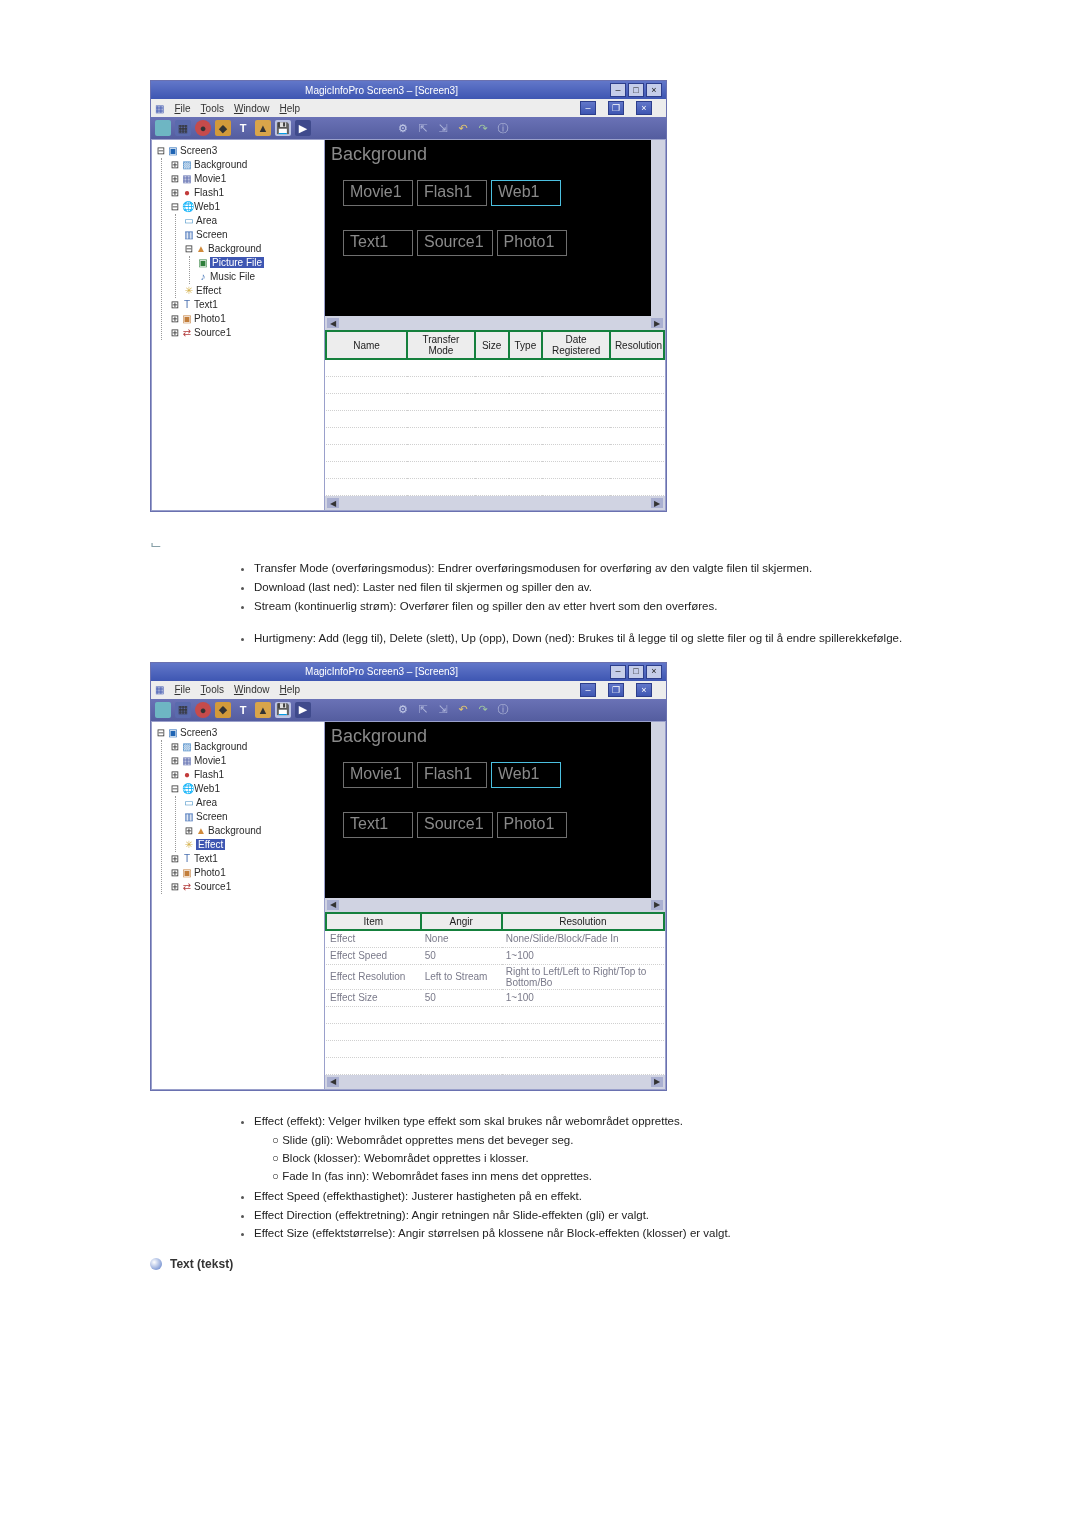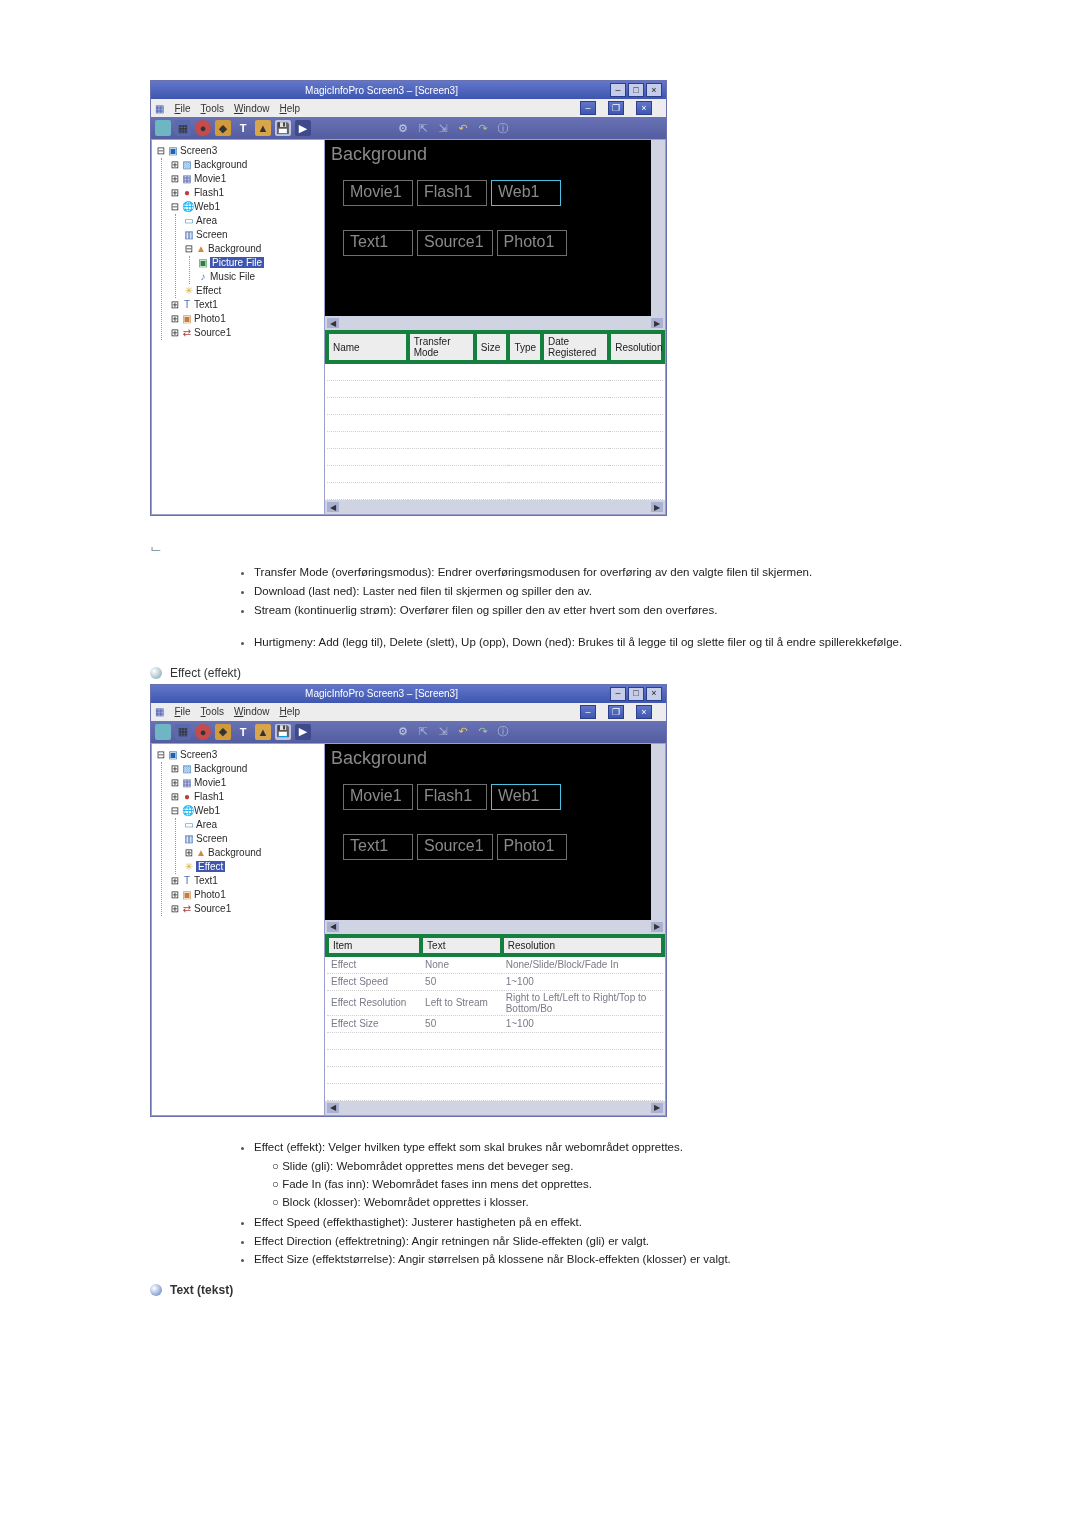--- a/index.html
+++ b/index.html
@@ -155,10 +155,10 @@
   }
   .grid th {
     background: #EDEDED;
-    border: 4px solid #15803d;
+    border: 2px solid #15803d;
     font-weight: normal;
     padding: 2px 4px;
-    text-align: left;
+    text-align: center;
     font-size: 10px;
     color: #222;
   }

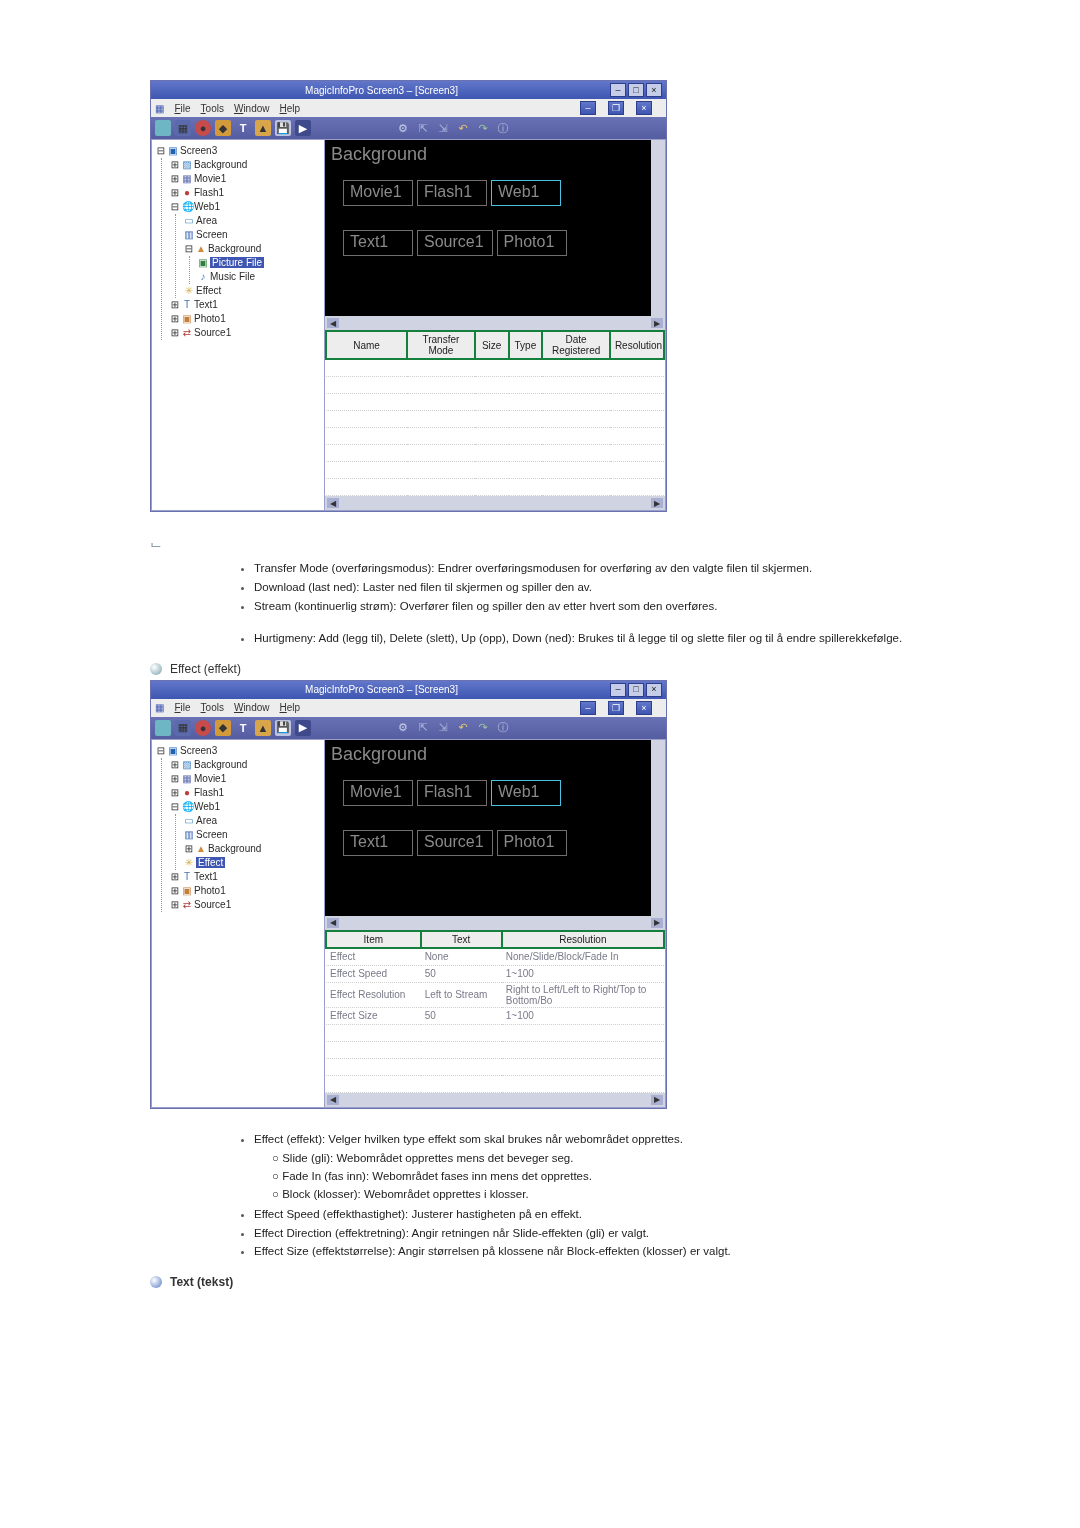--- a/index.html
+++ b/index.html
@@ -402,10 +402,6 @@
     <li>Hurtigmeny: Add (legg til), Delete (slett), Up (opp), Down (ned): Brukes til å legge til og slette filer og til å endre spillerekkefølge.</li>
   </ul>
 
-  <div class="section-head">
-    <span class="orb"></span>
-    <span>Effect (effekt)</span>
-  </div>
 
   <div class="app">
     <div class="titlebar">

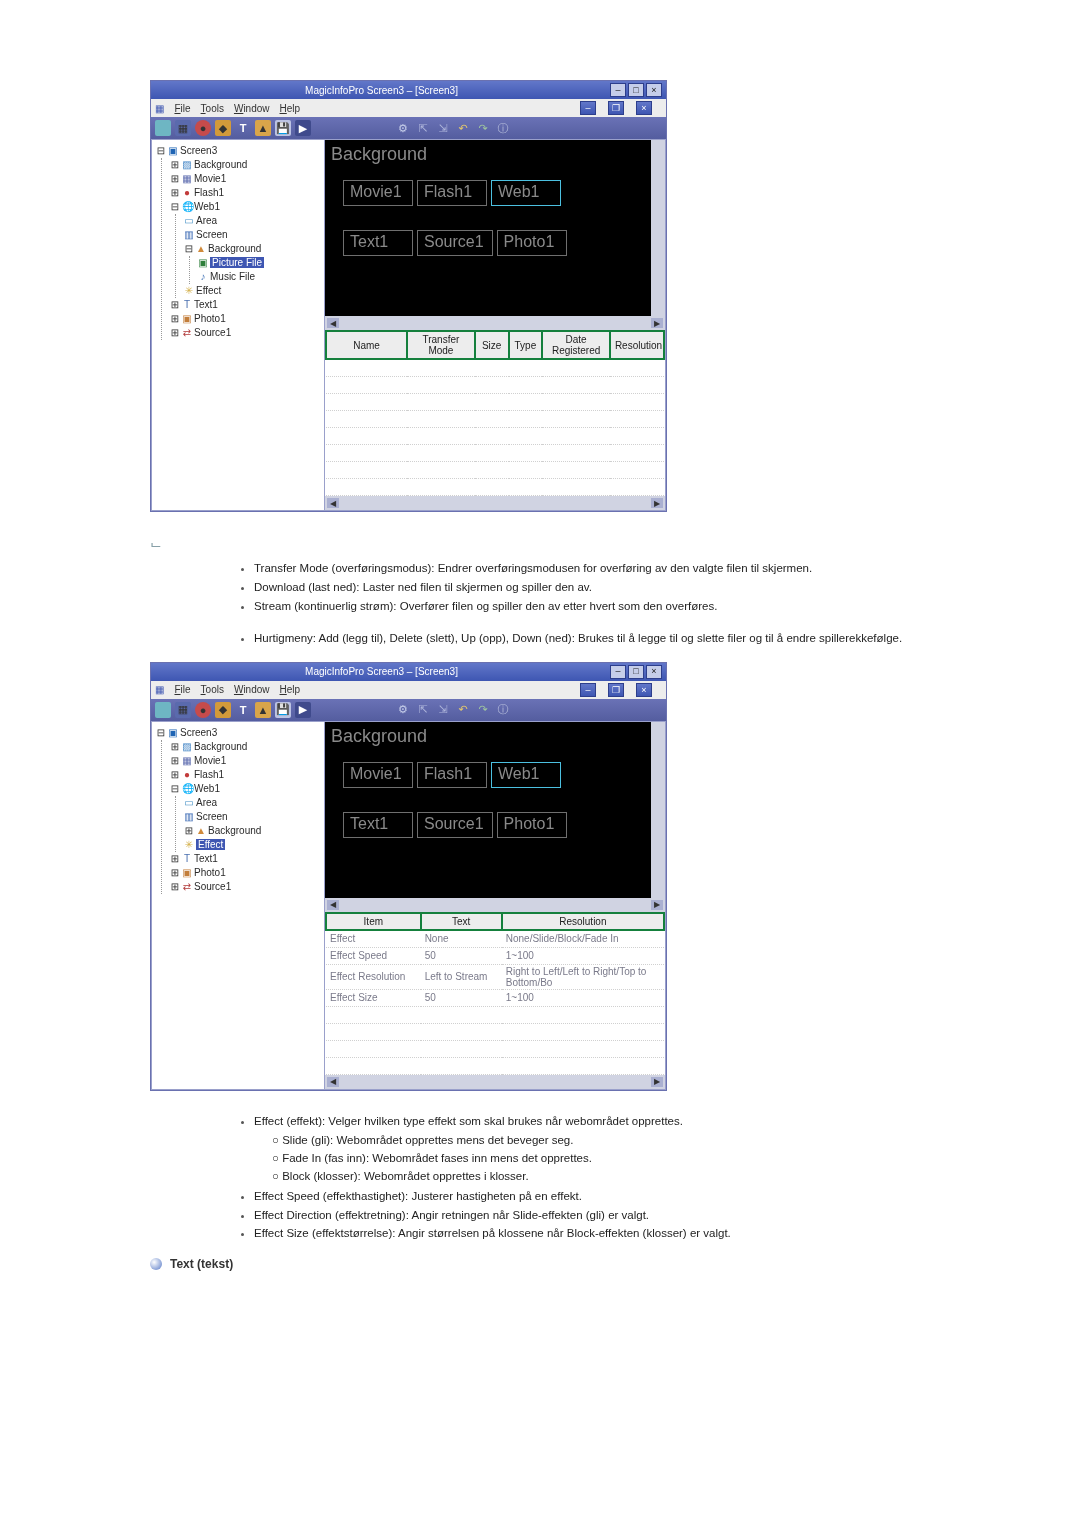--- a/index.html
+++ b/index.html
@@ -489,7 +489,7 @@
             <tbody>
                 <tr>
               <th>Item</th>
-              <th>Text</th>
+              <th>Angir</th>
               <th>Resolution</th>
             </tr>
             <tr>

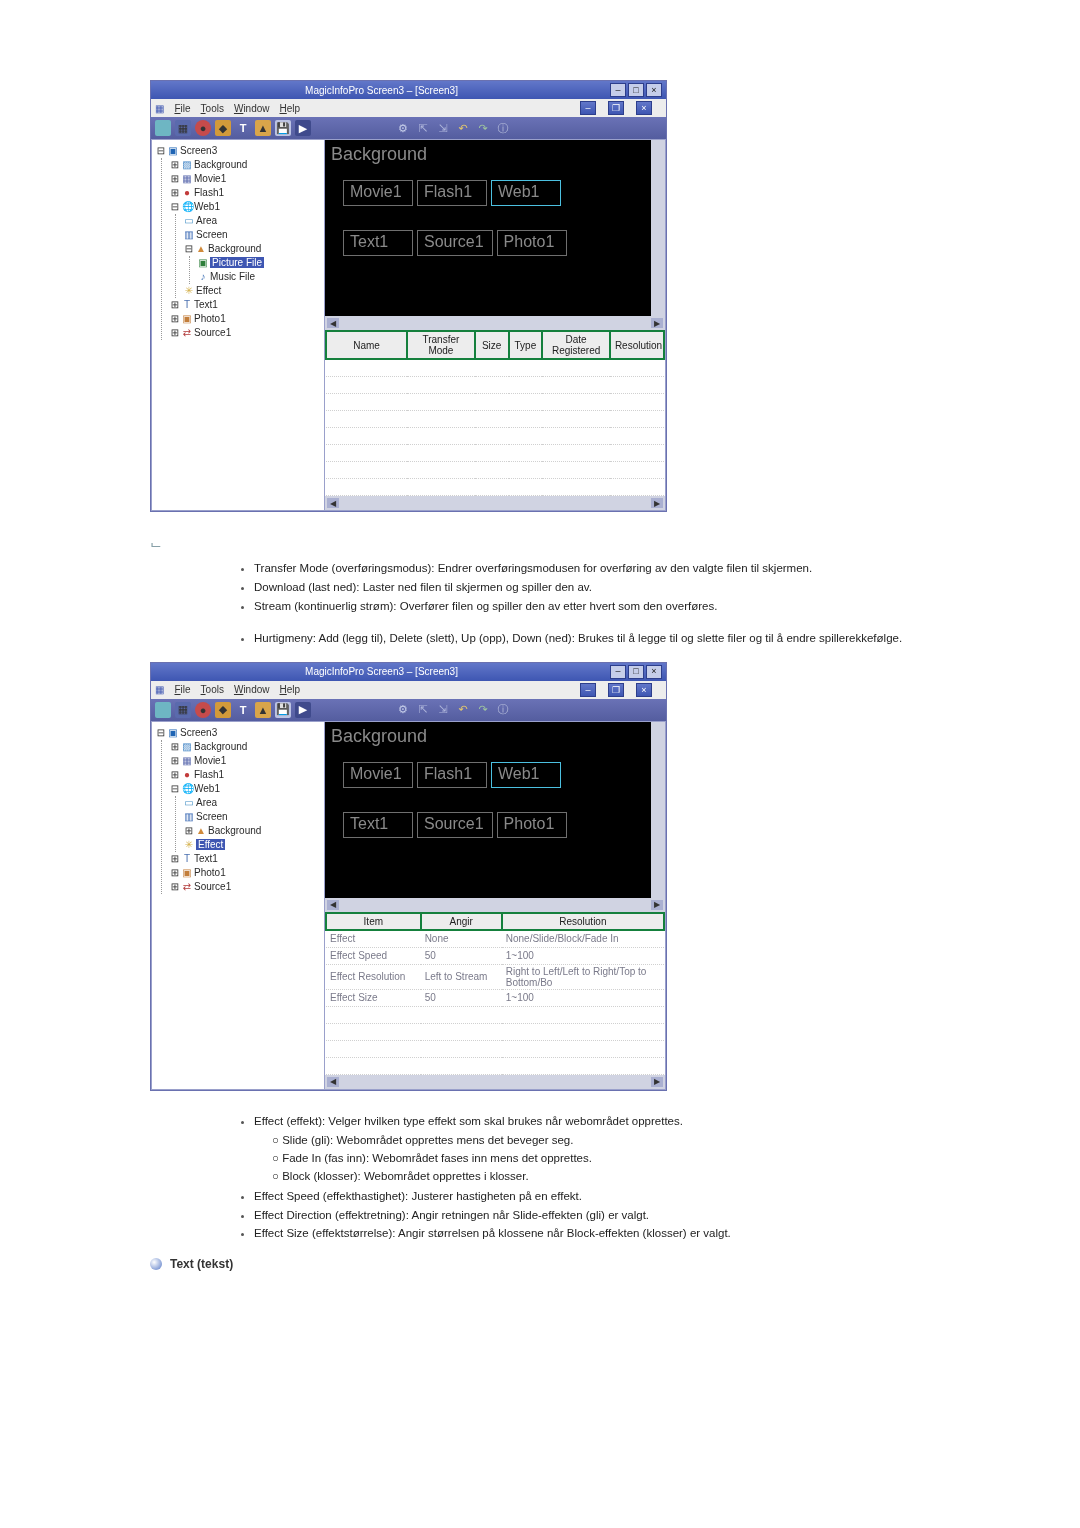--- a/index.html
+++ b/index.html
@@ -548,8 +548,8 @@
       <span>Effect (effekt): Velger hvilken type effekt som skal brukes når webområdet opprettes.</span>
       <ul class="sub">
         <li>Slide (gli): Webområdet opprettes mens det beveger seg.</li>
+        <li>Block (klosser): Webområdet opprettes i klosser.</li>
         <li>Fade In (fas inn): Webområdet fases inn mens det opprettes.</li>
-        <li>Block (klosser): Webområdet opprettes i klosser.</li>
       </ul>
     </li>
     <li>Effect Speed (effekthastighet): Justerer hastigheten på en effekt.</li>

